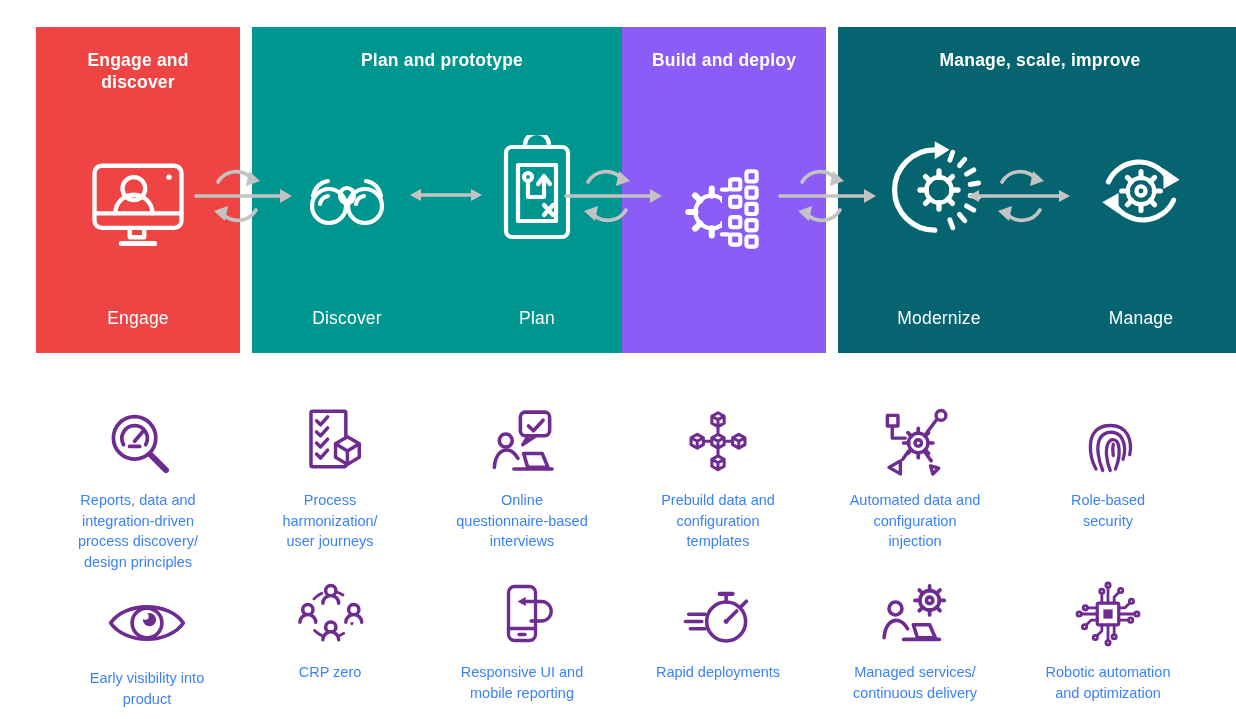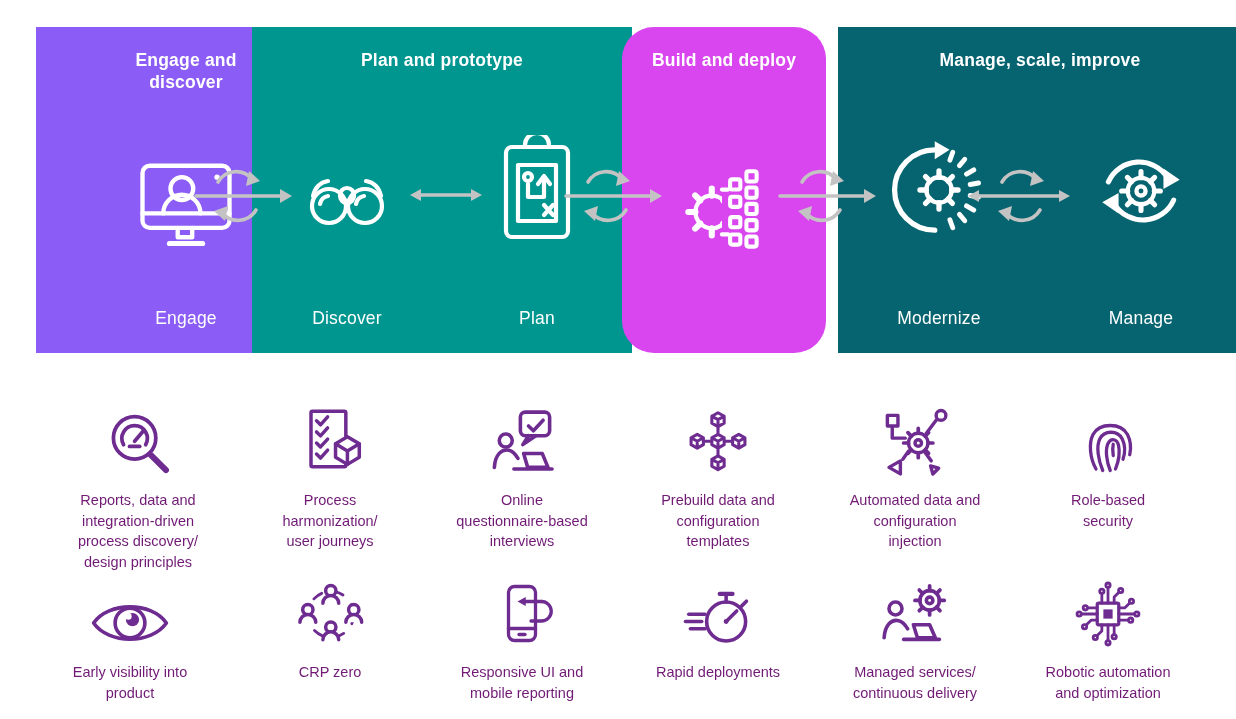--- a/index.html
+++ b/index.html
@@ -27,7 +27,7 @@
 
 <div class="canvas">
 
-  <section class="panel p1" style="background: #8b5cf6; padding-left: 48px;">
+  <section class="panel p1" style="background: #ef4444;">
     <h2 class="ptitle">Engage and
 discover</h2>
     <div class="stages cols-1">

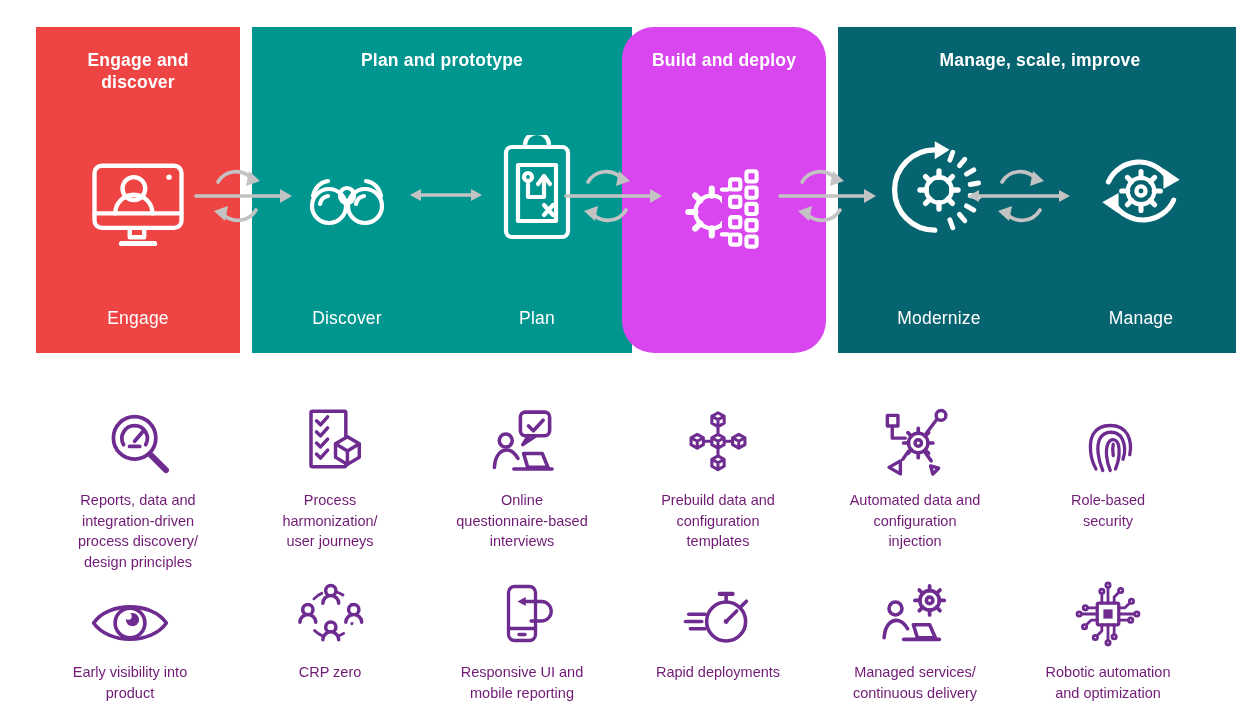--- a/index.html
+++ b/index.html
@@ -80,7 +80,7 @@
     </div>
   </section>
 
-  <section class="panel p3" style="background: #d946ef; border-radius: 32px;">
+  <section class="panel p3" style="background: #8b5cf6;">
     <h2 class="ptitle">Build and deploy</h2>
     <div class="stages cols-1">
       <span>

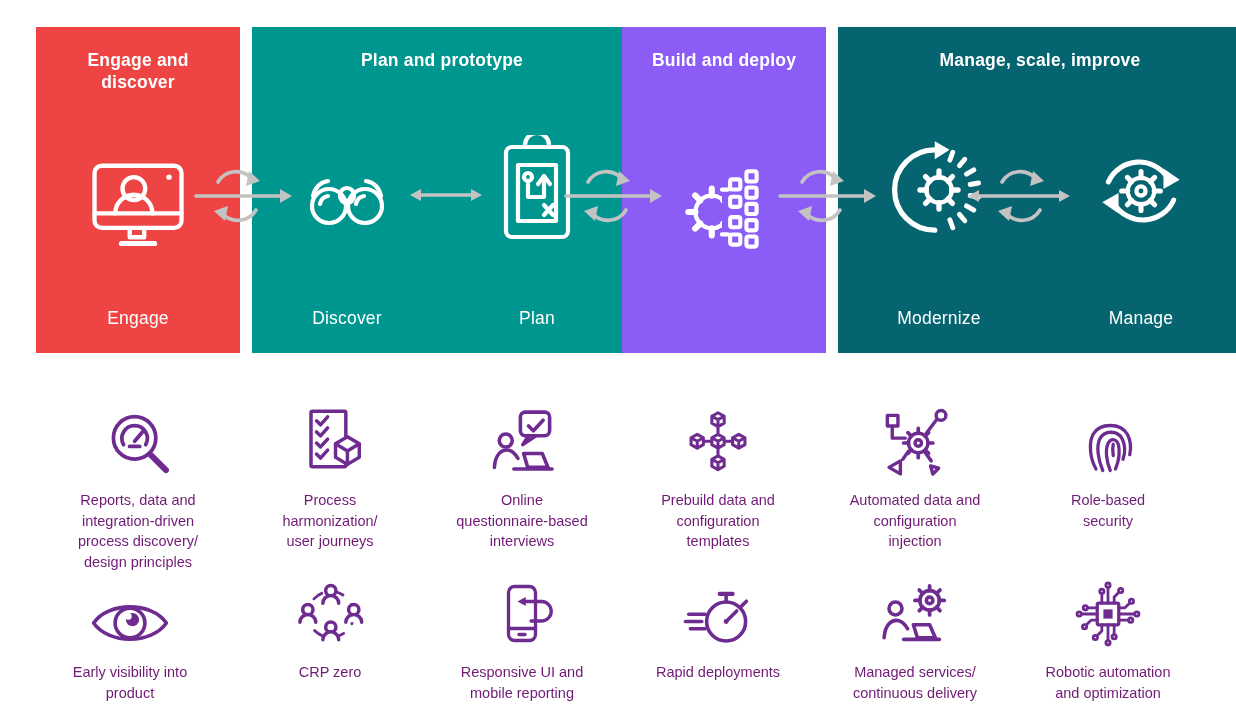--- a/index.html
+++ b/index.html
@@ -19,7 +19,7 @@
   .conn{position:absolute;}
   .feature{position:absolute;width:190px;display:flex;flex-direction:column;align-items:center;}
   .ficon{height:82px;display:flex;align-items:flex-end;justify-content:center;}
-  .fcaption{margin-top:8px;font-size:14.5px;line-height:1.42;color:#701a75;text-align:center;white-space:pre-line;}
+  .fcaption{margin-top:8px;font-size:14.5px;line-height:1.42;color:#3b82f6;text-align:center;white-space:pre-line;}
   svg{display:block;}
 </style>
 </head>

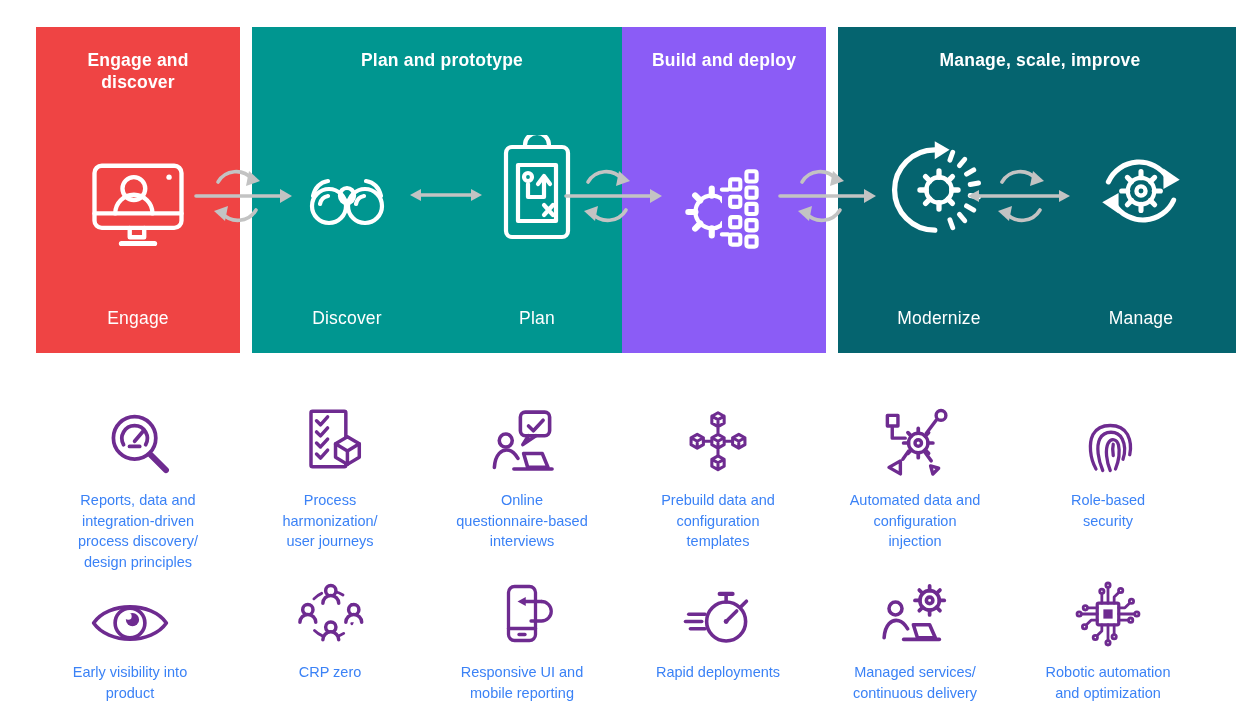--- a/index.html
+++ b/index.html
@@ -338,7 +338,7 @@
 security</div>
   </div>
 
-  <div class="feature" style="left:35px;top:572px;">
+  <div class="feature" style="left:52px;top:572px;gap:6px;">
     <div class="ficon">
       <svg width="86" height="62" viewBox="0 0 104 72" fill="none" stroke="#6e2b90" stroke-width="4.4" stroke-linecap="round" stroke-linejoin="round">
         <path d="M8 36 C26 10 78 10 96 36 C78 62 26 62 8 36 Z"></path>

